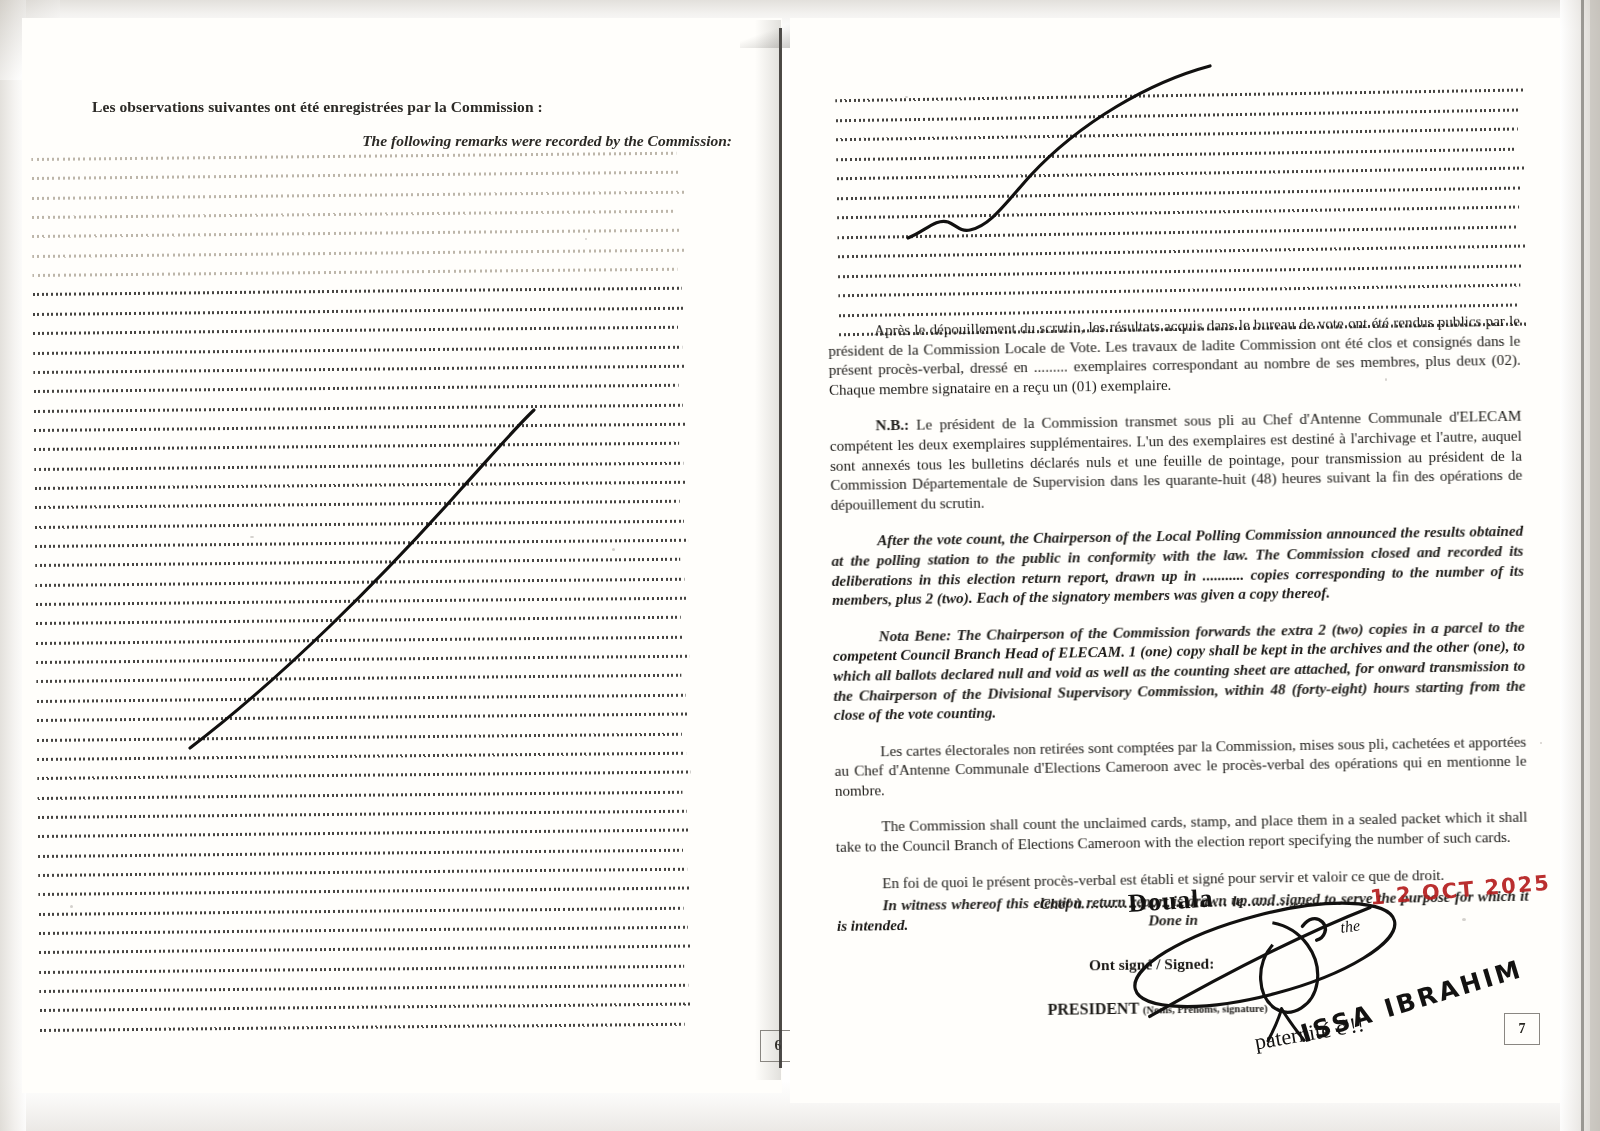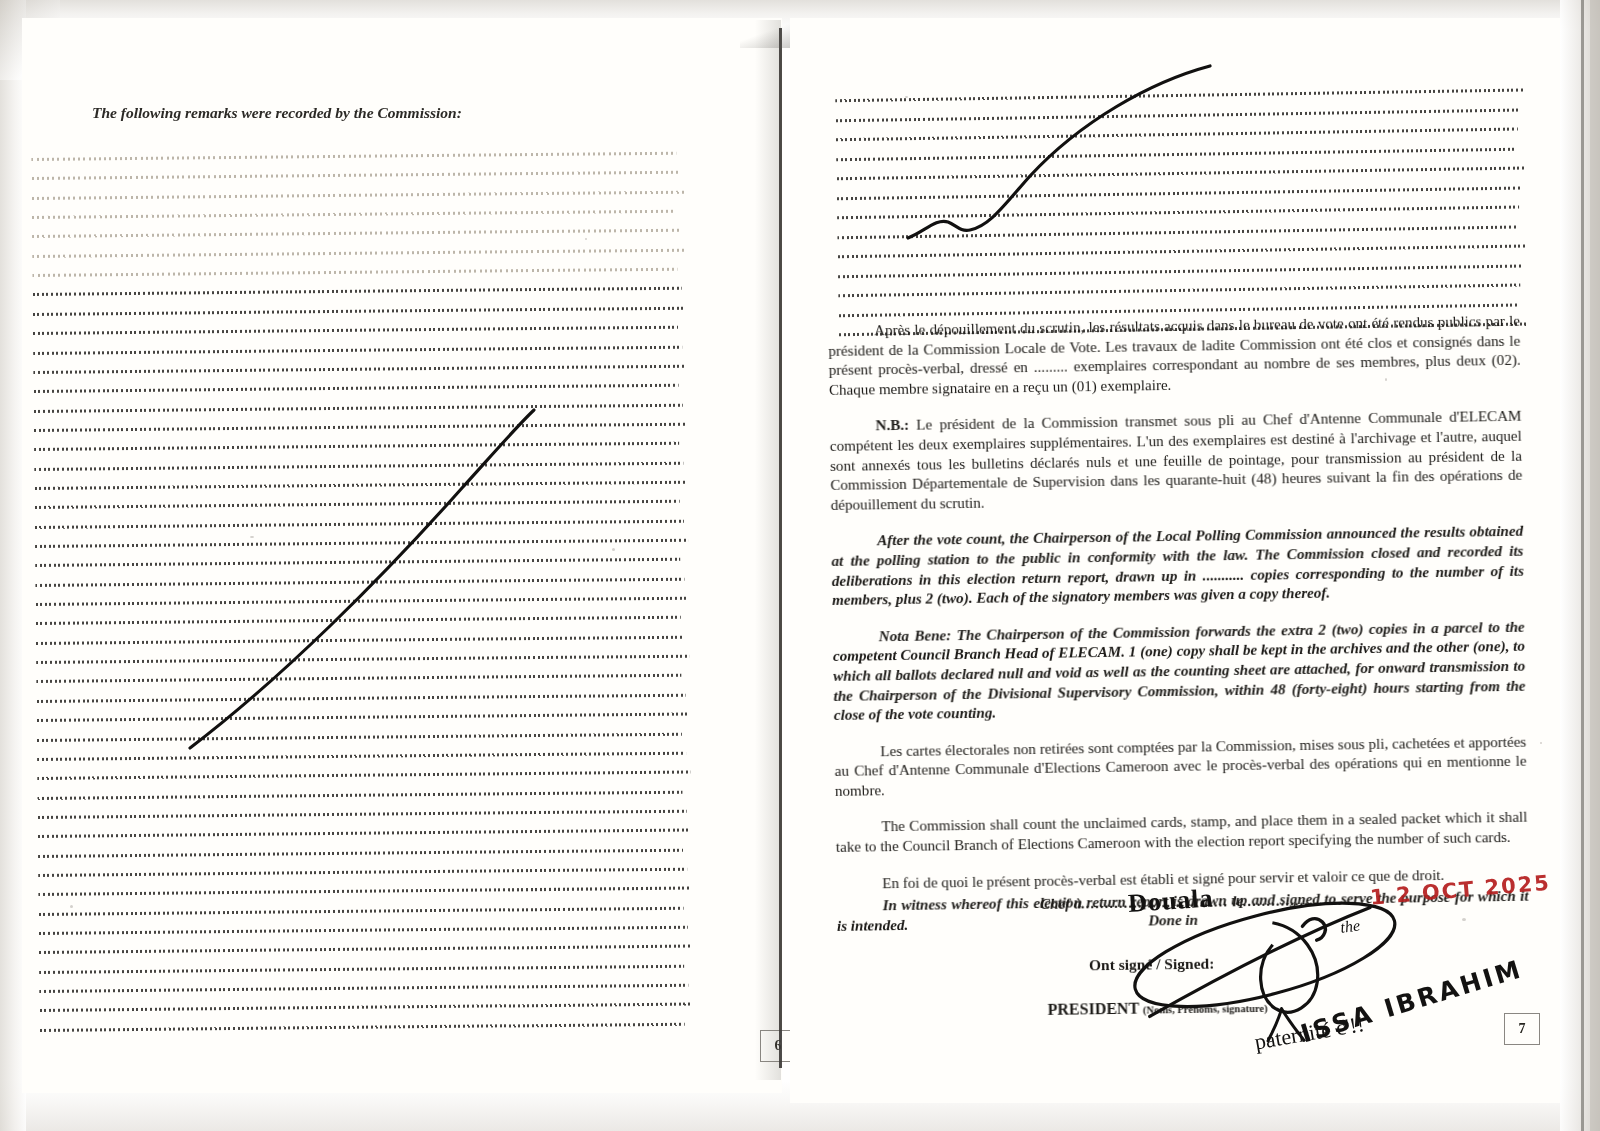--- a/index.html
+++ b/index.html
@@ -327,6 +327,7 @@
 <div class="page" id="page-left">
 
   <div class="heading-block">
+    <div class="heading-fr">Les observations suivantes ont été enregistrées par la Commission :</div>
     <div class="heading-en">The following remarks were recorded by the Commission:</div>
   </div>
 

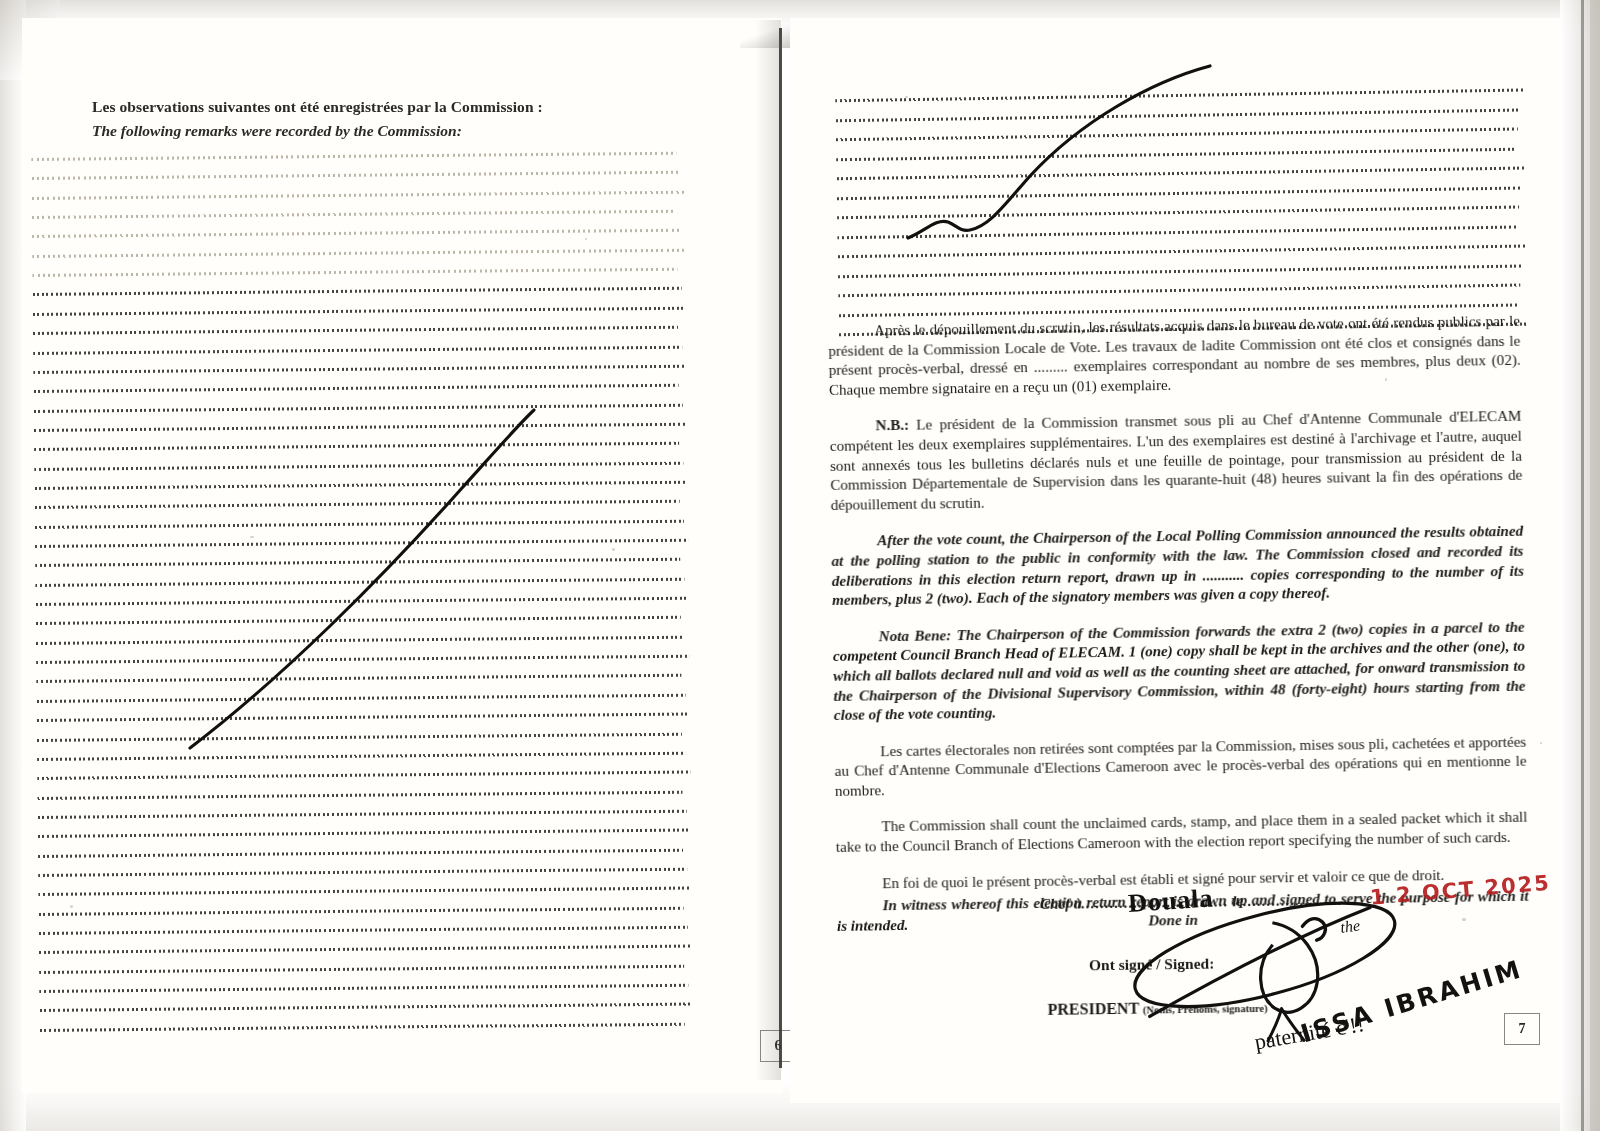--- a/index.html
+++ b/index.html
@@ -118,9 +118,10 @@
     font-style: italic;
     font-size: 15.5px;
     color: #2c2a26;
-    margin-top: 6px;
+    margin-top: 16px;
     white-space: nowrap;
     filter: blur(.15px);
+    text-align: right;
   }
 
   

